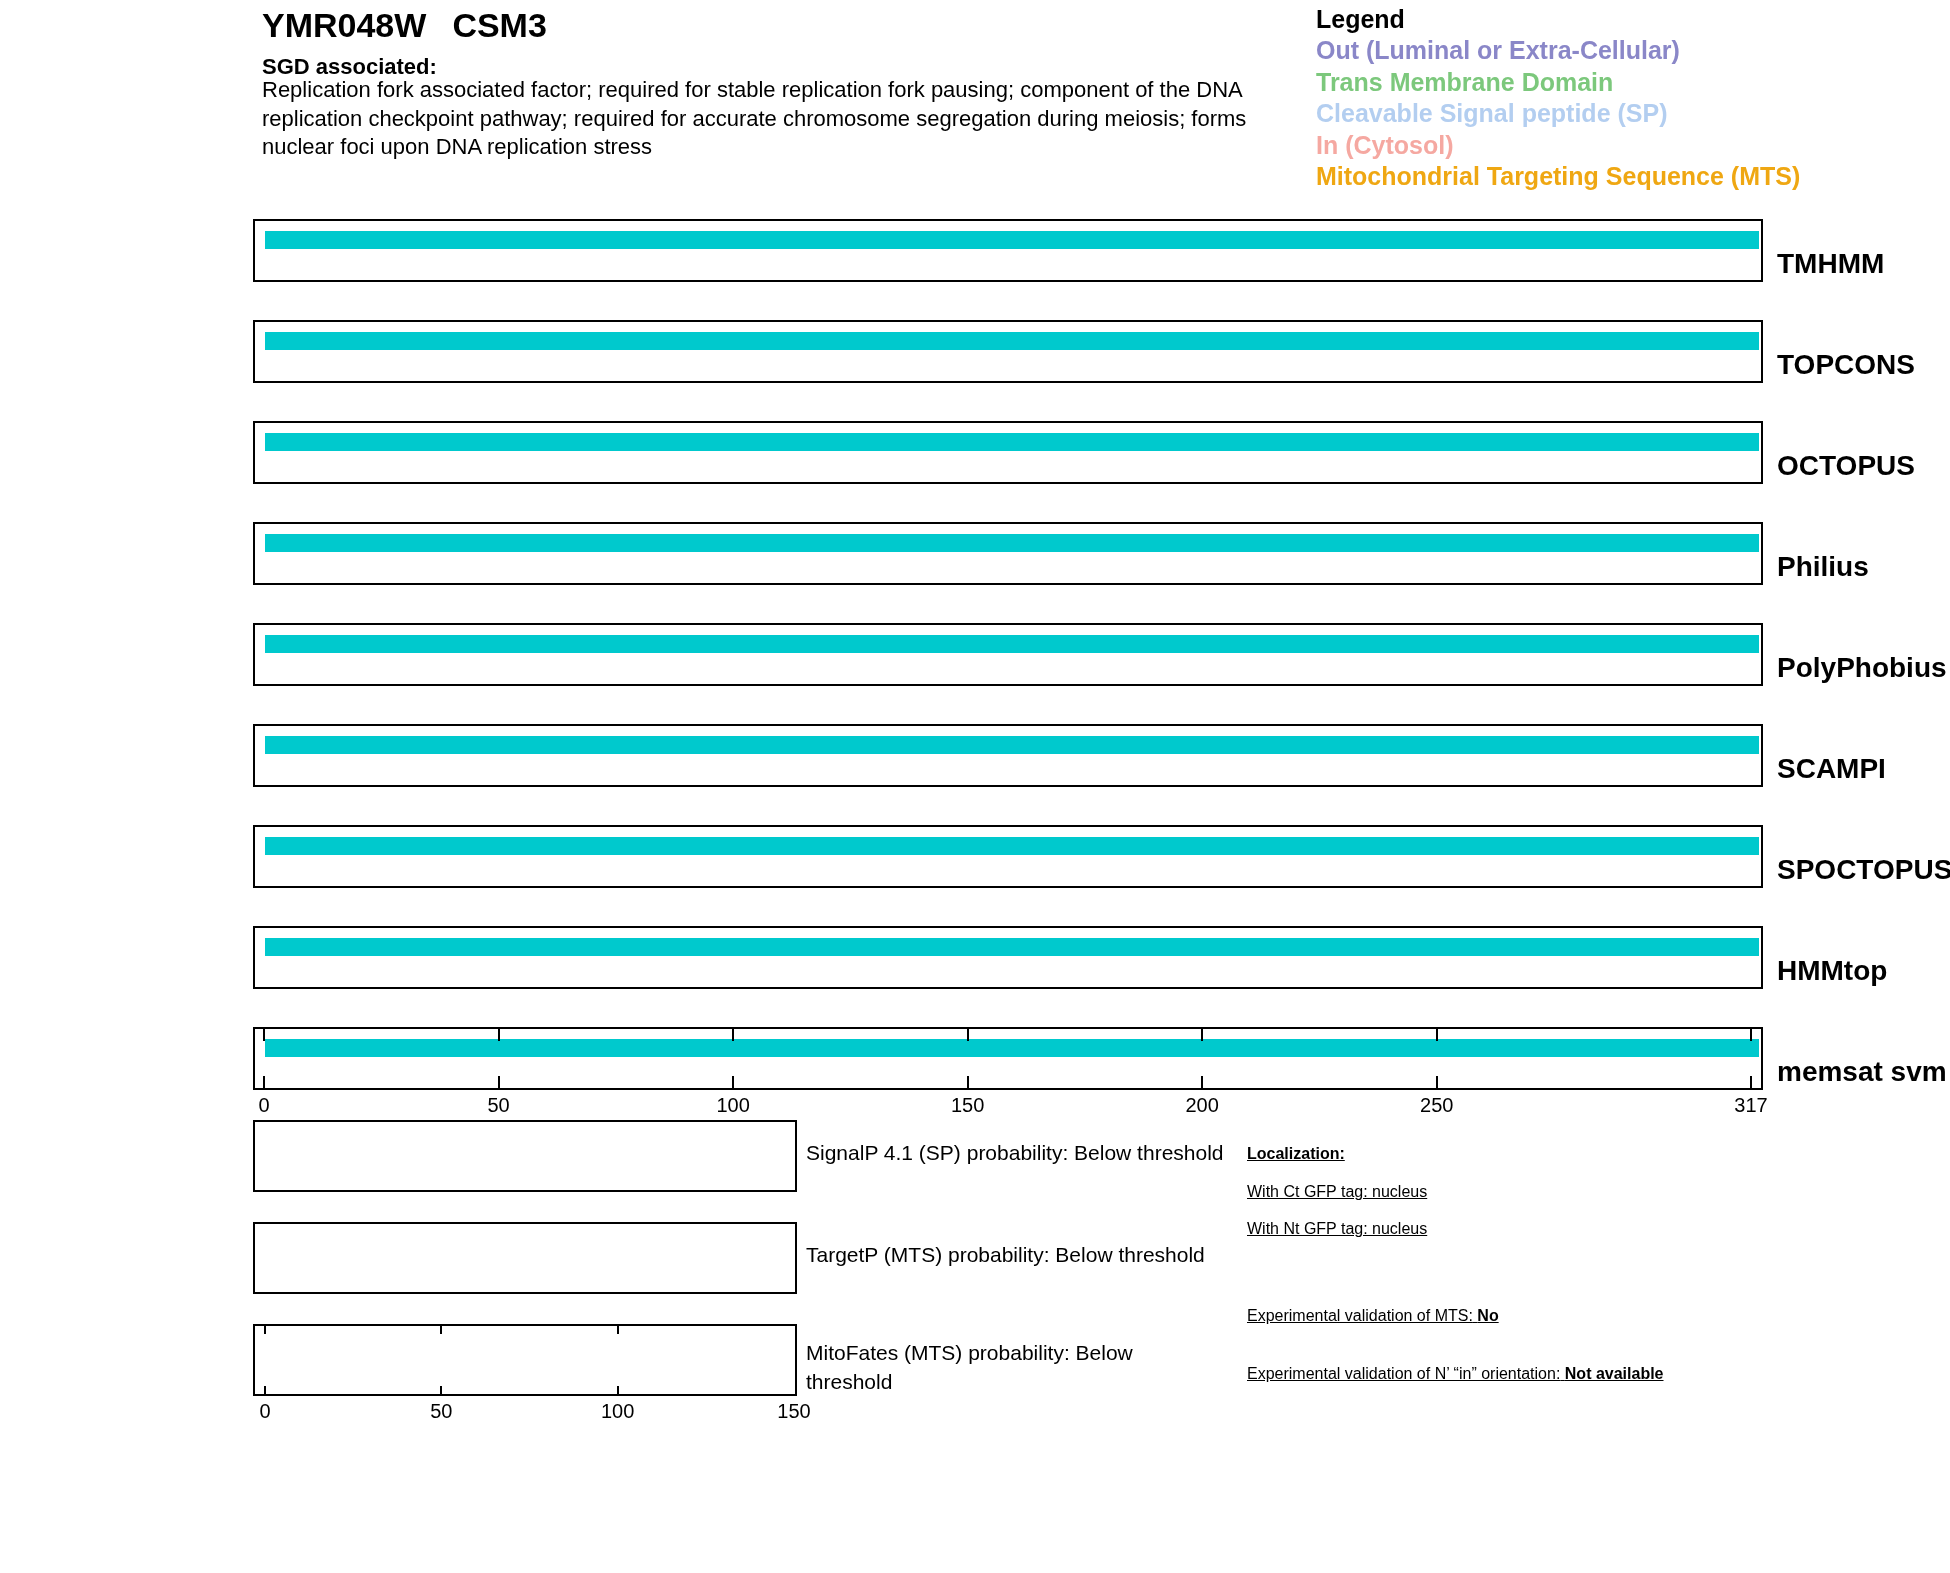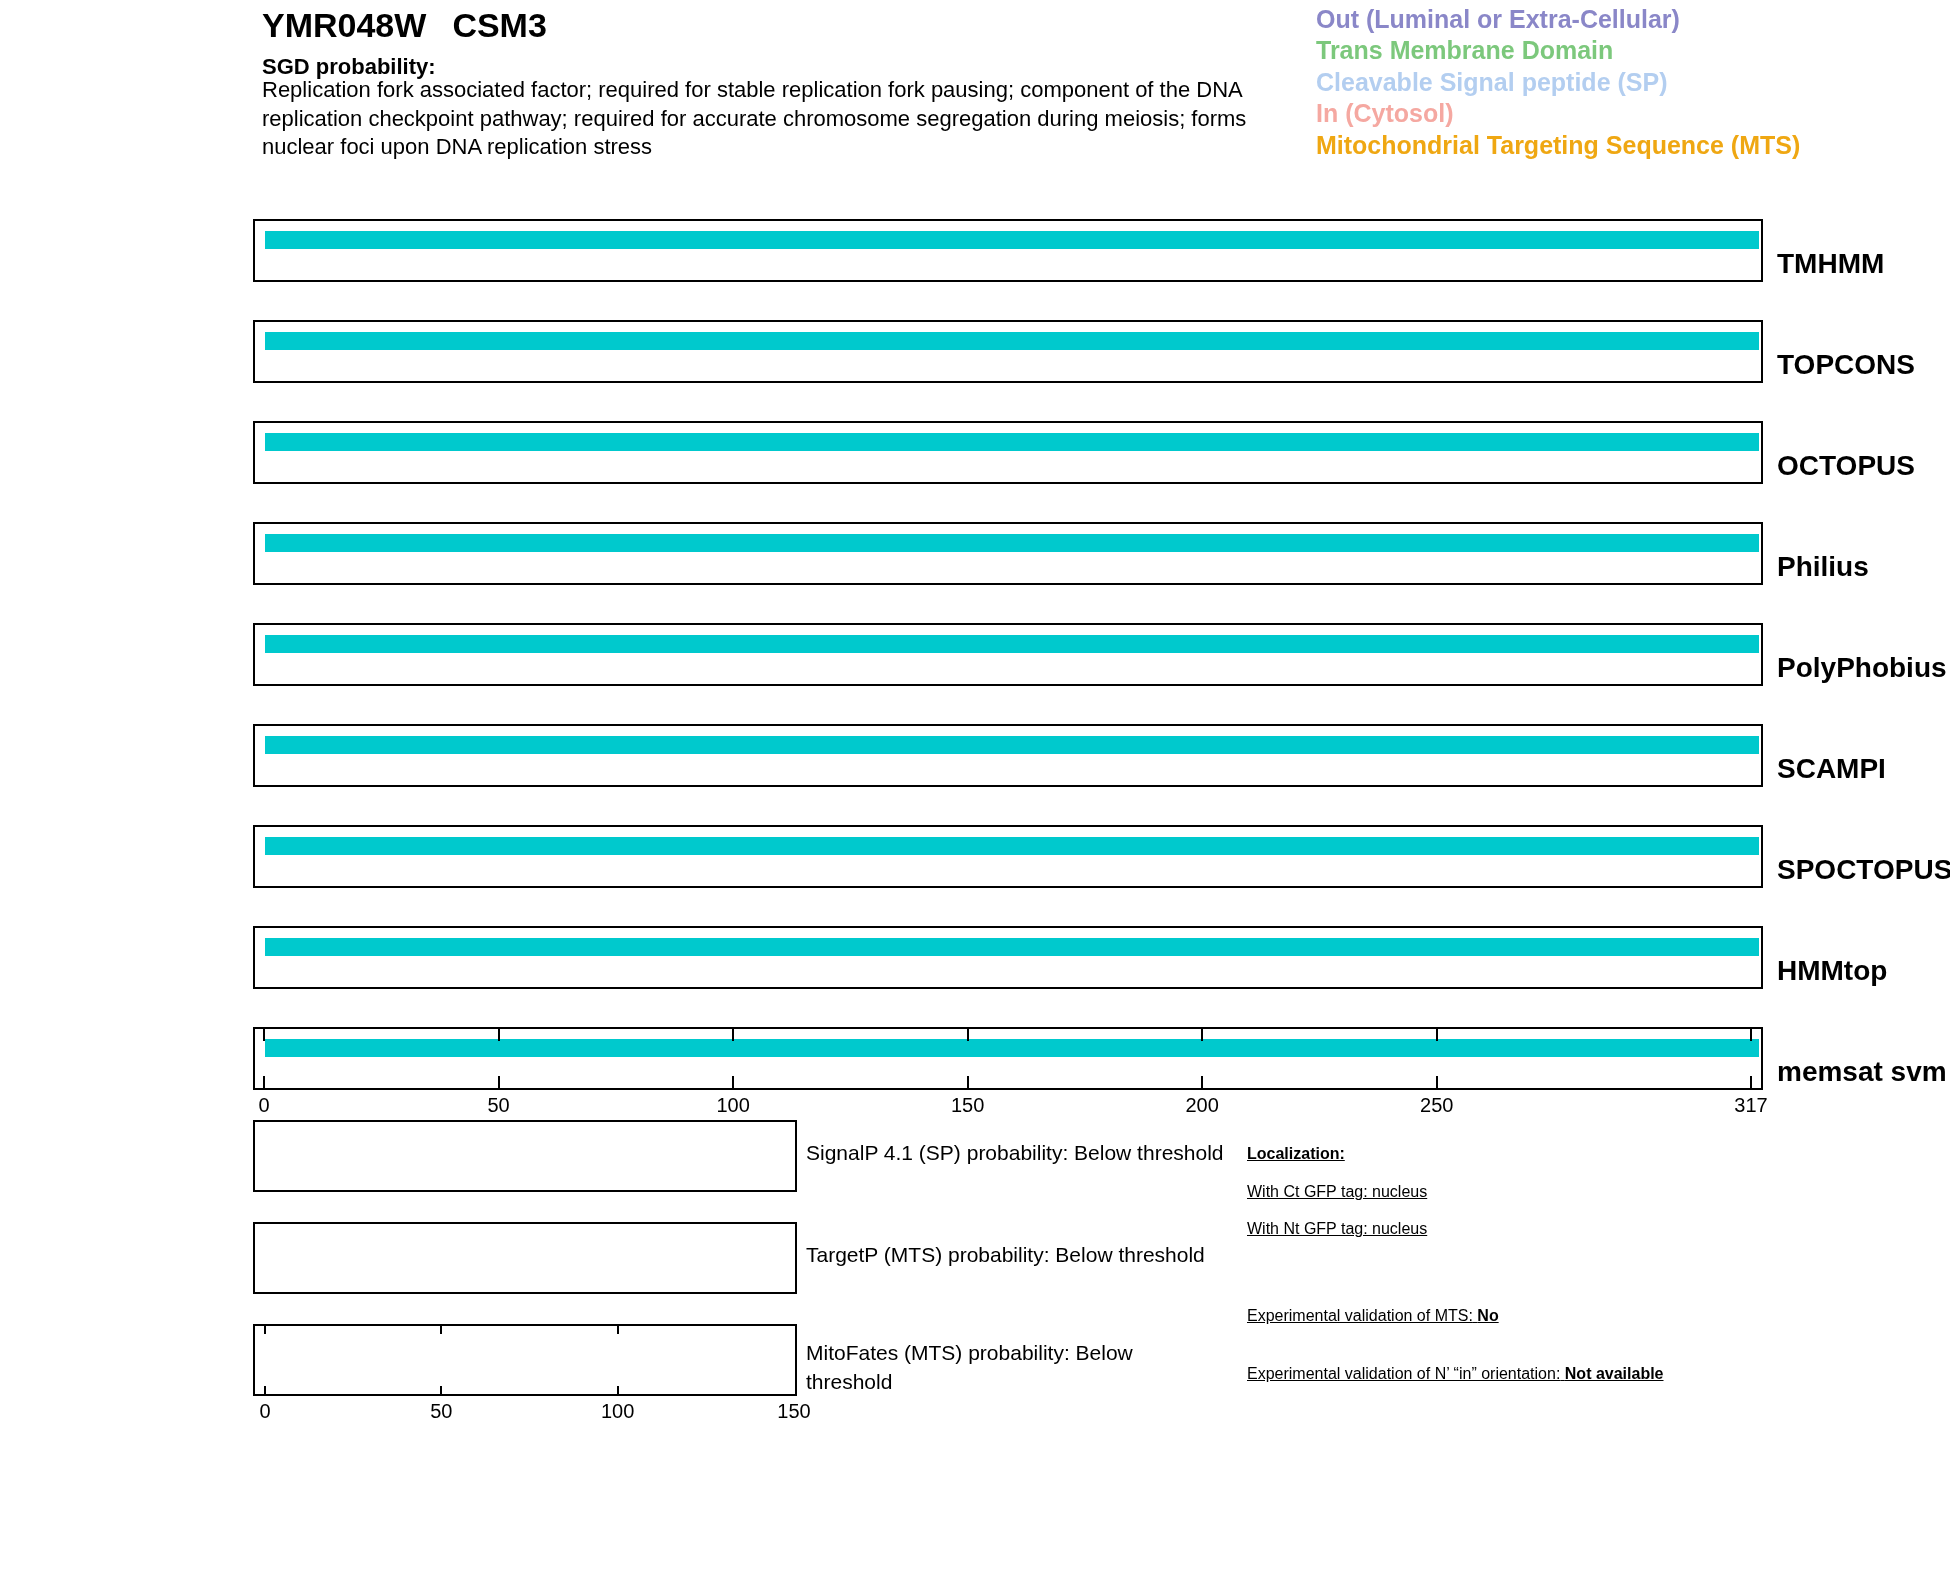--- a/index.html
+++ b/index.html
@@ -45,6 +45,7 @@
   <div id="sgd-desc" class="abs">Replication fork associated factor; required for stable replication fork pausing; component of the DNA replication checkpoint pathway; required for accurate chromosome segregation during meiosis; forms nuclear foci upon DNA replication stress</div>
 
   <div id="legend" class="abs">
+    <div class="leg-title">Legend</div>
     <div style="color: rgb(138, 135, 200);">Out (Luminal or Extra-Cellular)</div>
     <div style="color: rgb(124, 200, 124);">Trans Membrane Domain</div>
     <div style="color: rgb(179, 206, 240);">Cleavable Signal peptide (SP)</div>

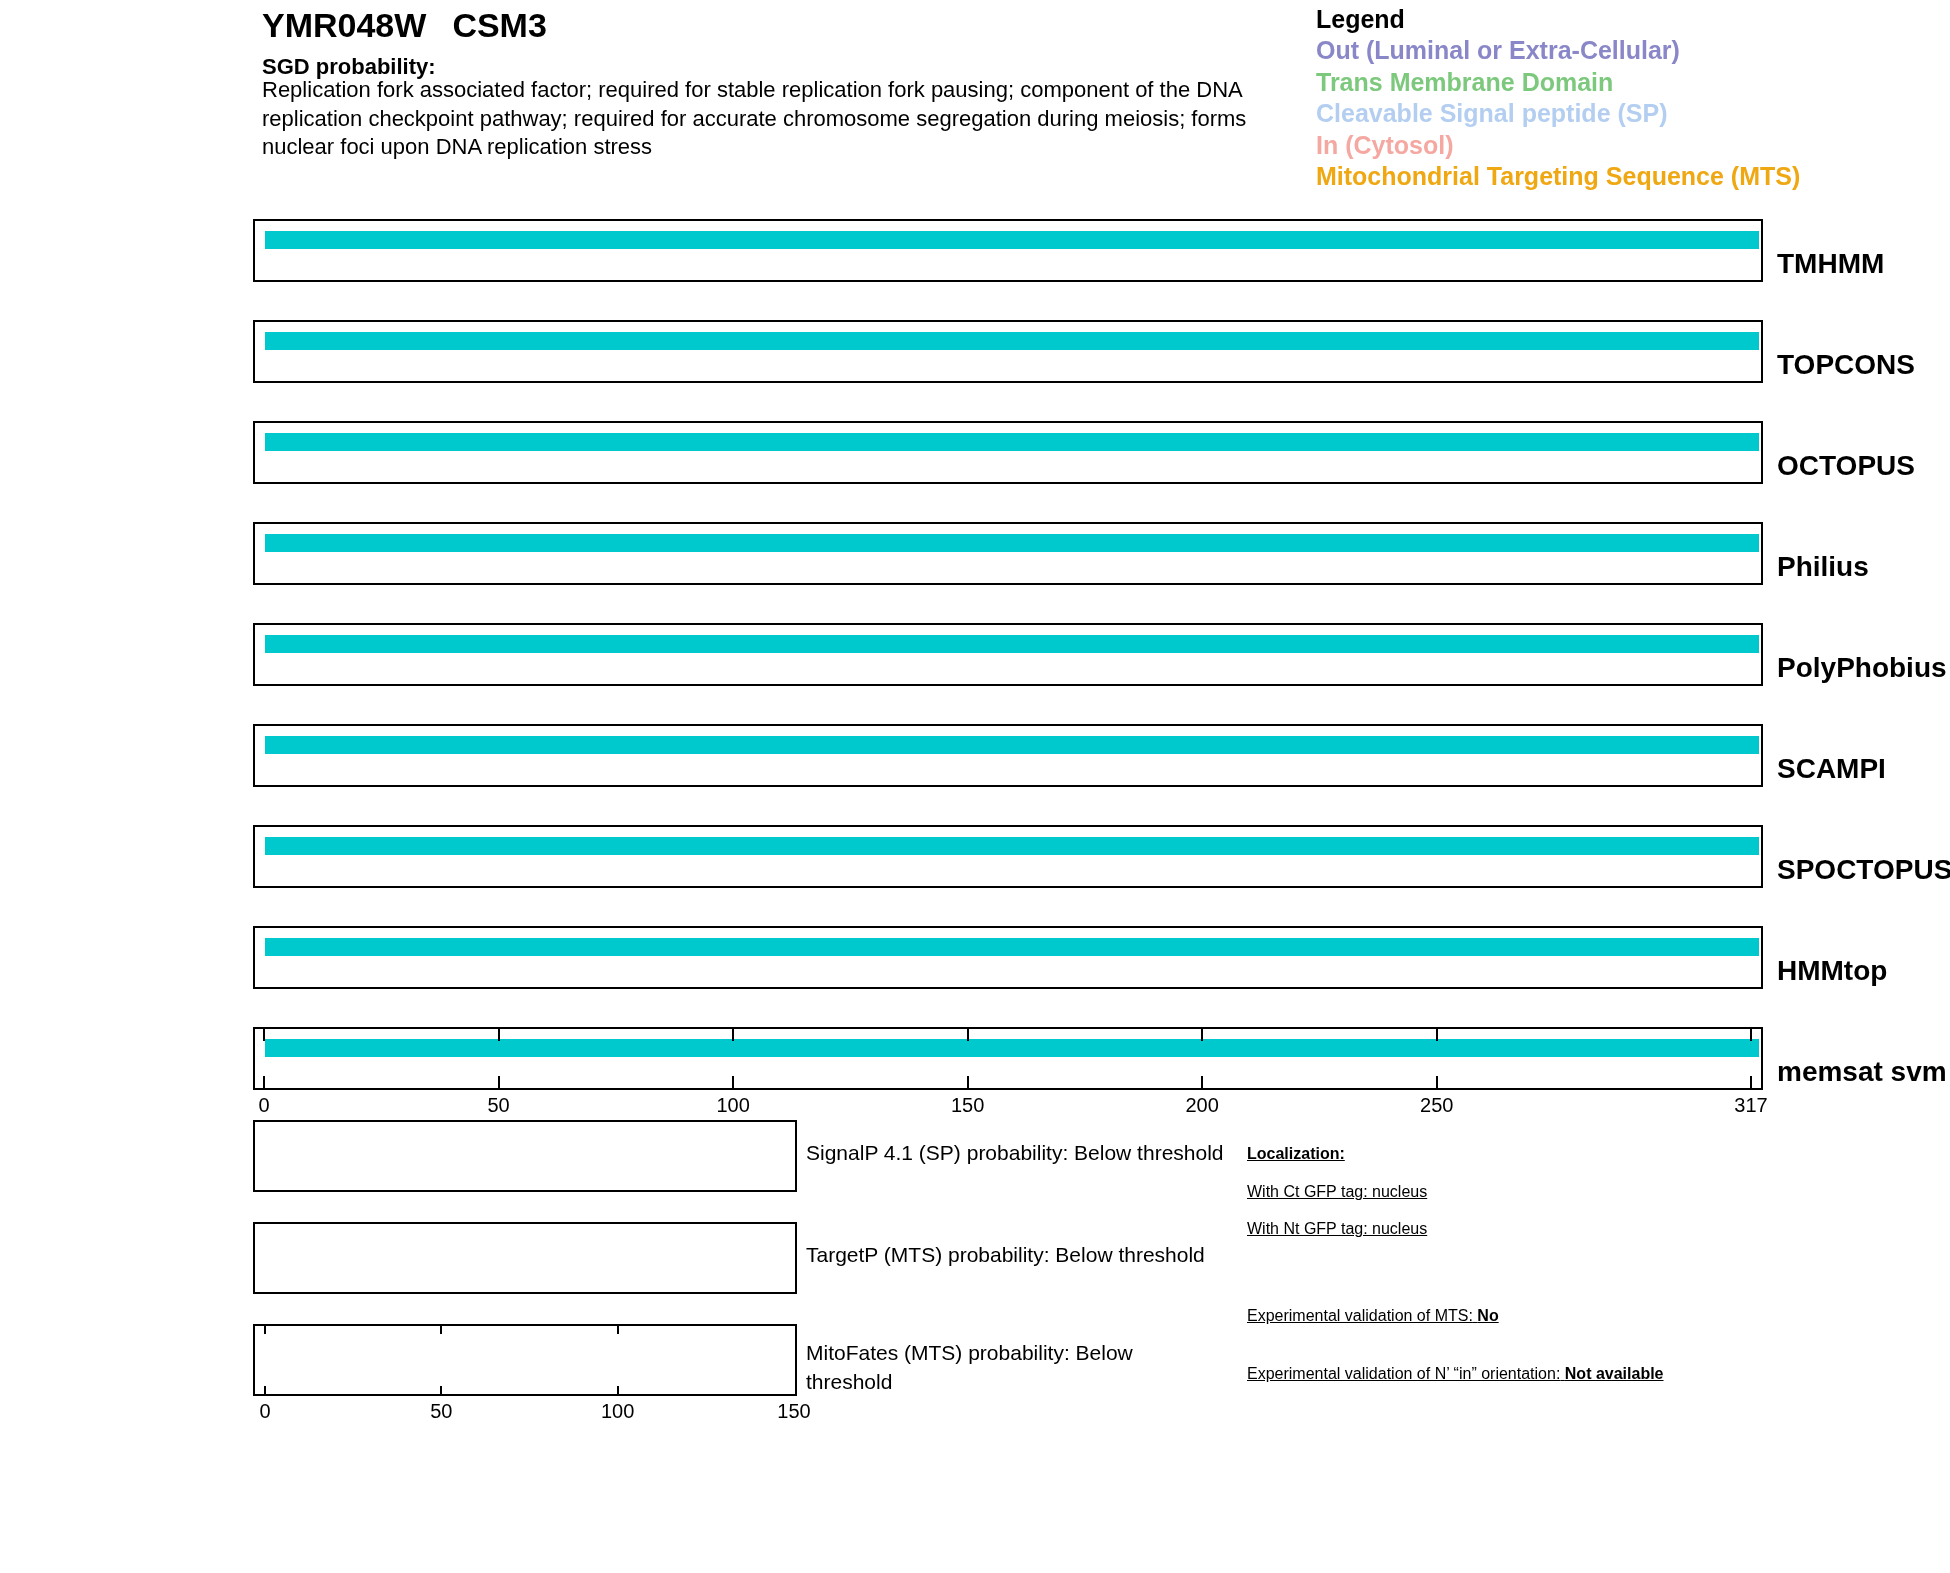--- a/index.html
+++ b/index.html
@@ -41,7 +41,7 @@
   <div id="title" class="abs">
     <span class="orf">YMR048W</span><span class="gene">CSM3</span>
   </div>
-  <div id="sgd-label" class="abs">SGD probability:</div>
+  <div id="sgd-label" class="abs">SGD associated:</div>
   <div id="sgd-desc" class="abs">Replication fork associated factor; required for stable replication fork pausing; component of the DNA replication checkpoint pathway; required for accurate chromosome segregation during meiosis; forms nuclear foci upon DNA replication stress</div>
 
   <div id="legend" class="abs">

